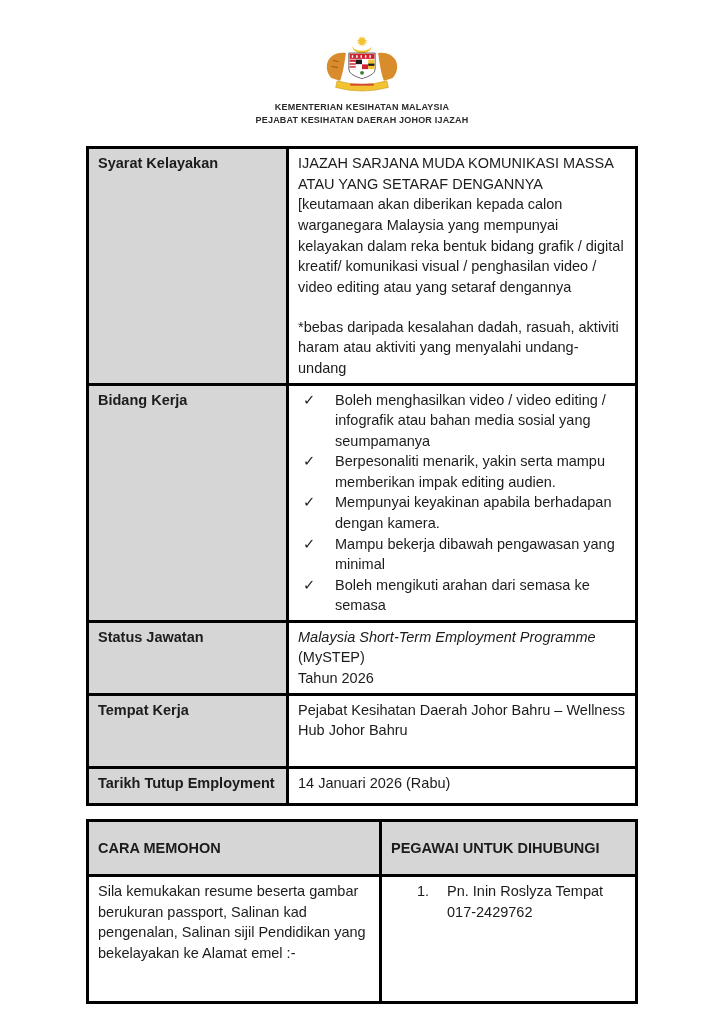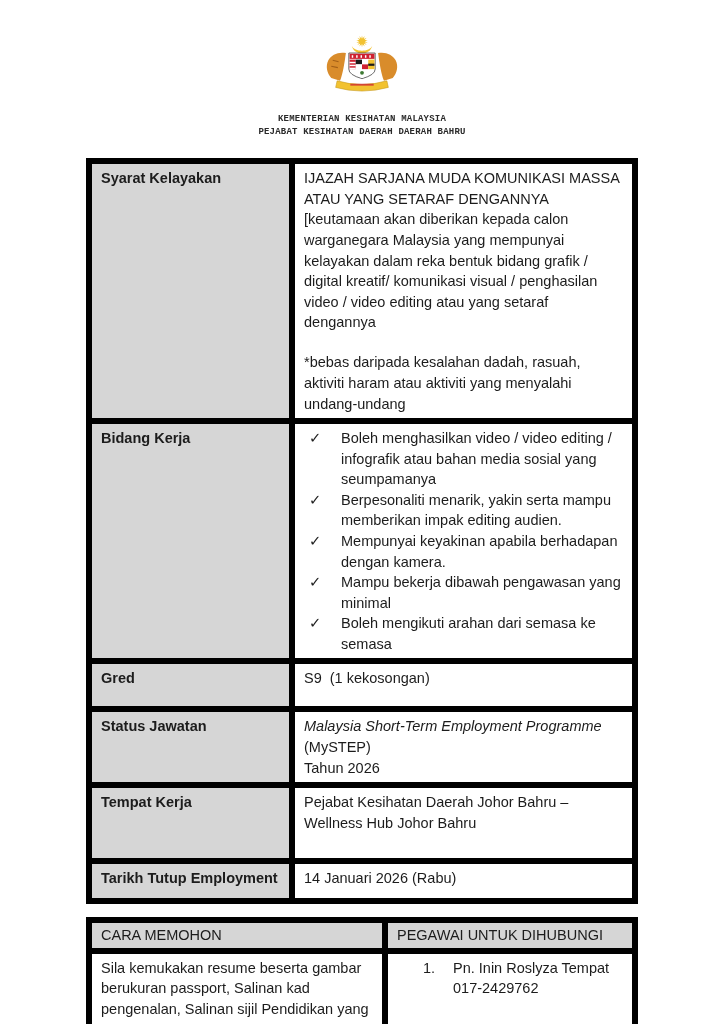--- a/index.html
+++ b/index.html
@@ -12,7 +12,7 @@
   .page { position:relative; width:724px; height:1024px; overflow:hidden; background:#fff; }
 
   .logo-wrap { padding-top:34px; text-align:center; }
-  .org-lines { margin-top:15px; text-align:center; font-weight:bold; font-size:9px; line-height:1.4; color:#2a2a2a; letter-spacing:.2px;font-family:Liberation Mono, monospace; }
+  .org-lines { margin-top:3px; text-align:center; font-weight:bold; font-size:9px; line-height:1.4; color:#2a2a2a; letter-spacing:.2px; }
 
   .content { width:552px; margin:20px auto 0 auto; }
 

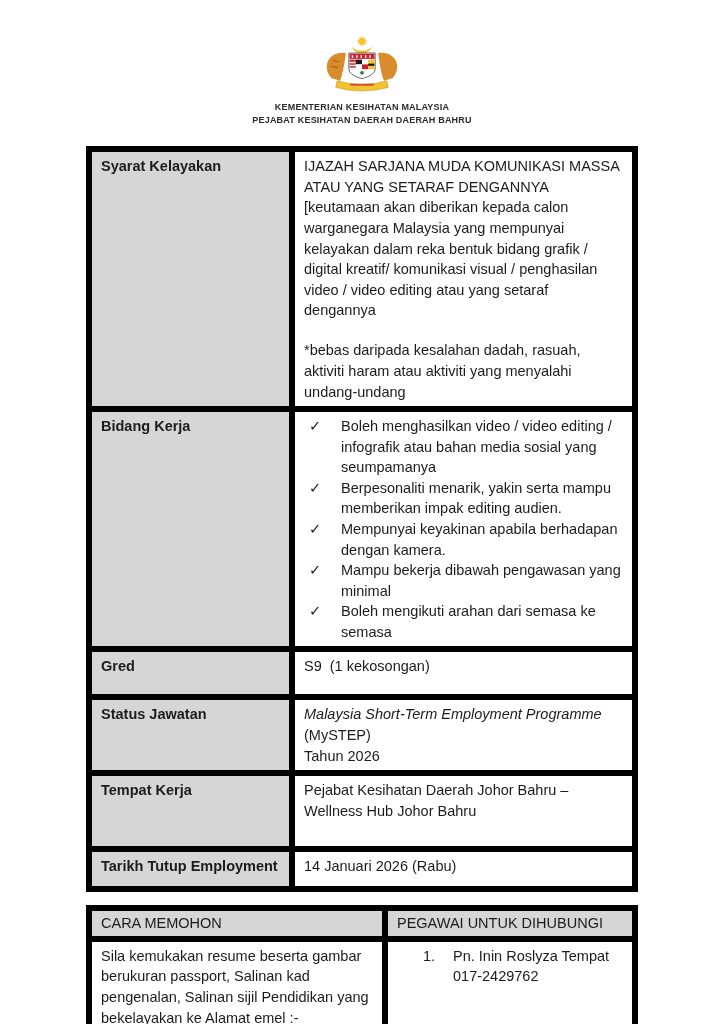--- a/index.html
+++ b/index.html
@@ -83,7 +83,7 @@
     </svg>
     <div class="org-lines">
       <div>KEMENTERIAN KESIHATAN MALAYSIA</div>
-      <div>PEJABAT KESIHATAN DAERAH DAERAH BAHRU</div>
+      <div>PEJABAT KESIHATAN DAERAH JOHOR IJAZAH</div>
     </div>
   </div>
 

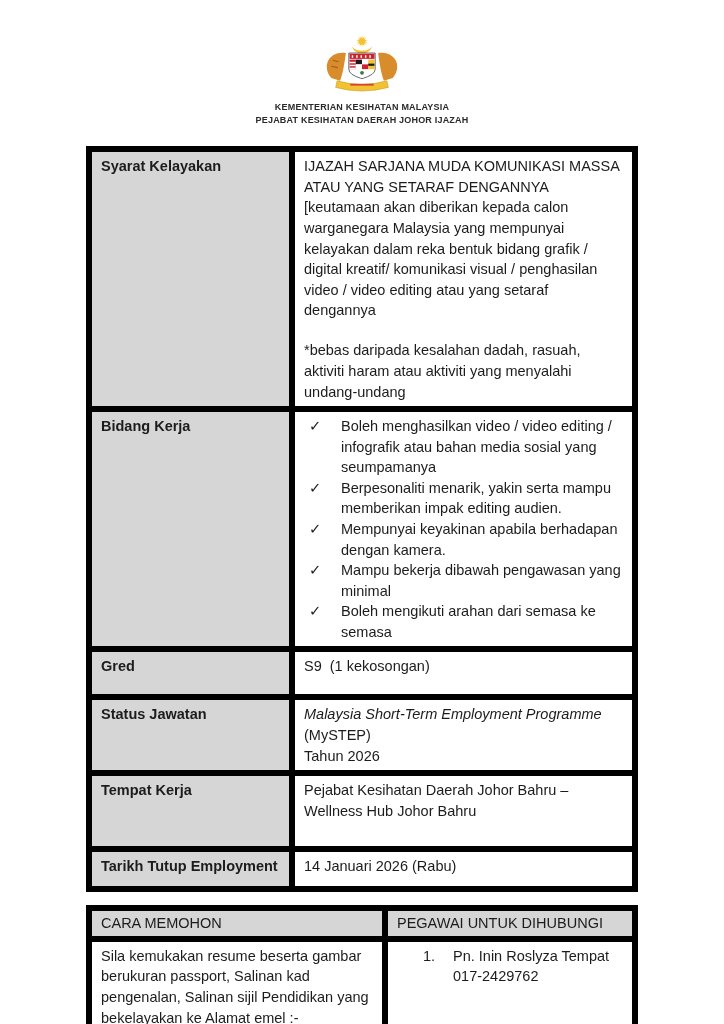--- a/index.html
+++ b/index.html
@@ -18,7 +18,7 @@
 
   table.doc { border-collapse:collapse; width:552px; table-layout:fixed; font-size:14.5px; }
   table.doc td {
-    border:6px solid #000000;
+    border:3px solid #000000;
     vertical-align:top;
     padding:4px 10px 4px 9px;
     line-height:1.42;

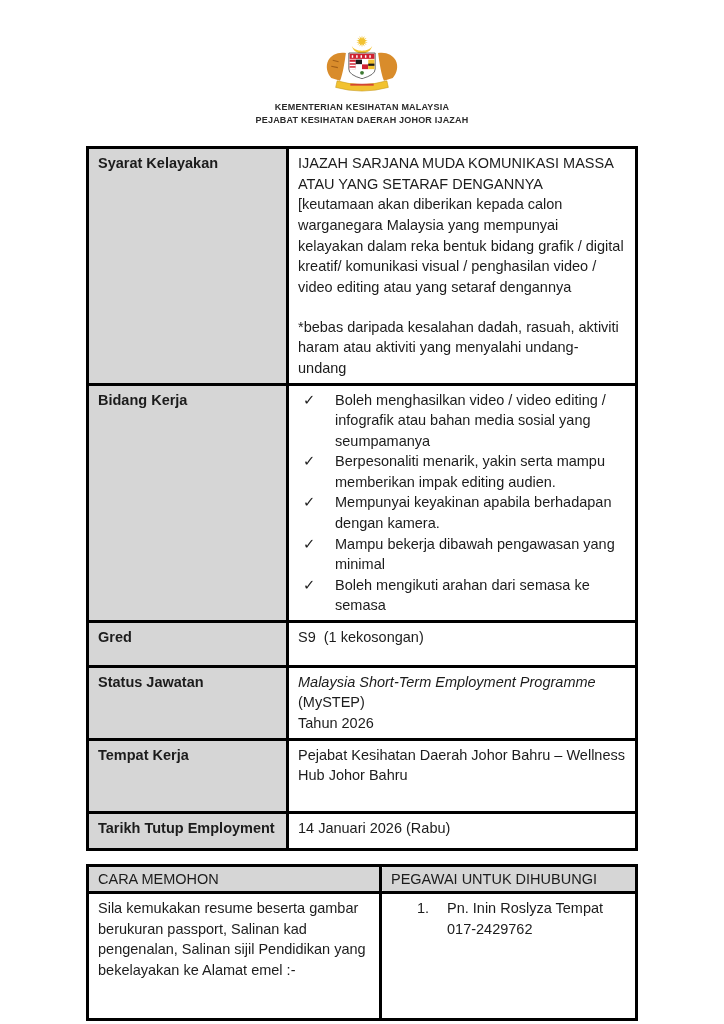--- a/index.html
+++ b/index.html
@@ -127,12 +127,6 @@
         </td>
       </tr>
 
-      <tr>
-        <td class="lbl" style="height:34px">Gred</td>
-        <td>
-          <span class="pre">S9  (1 kekosongan)</span>
-        </td>
-      </tr>
 
       <tr>
         <td class="lbl" style="height:52px">Status Jawatan</td>

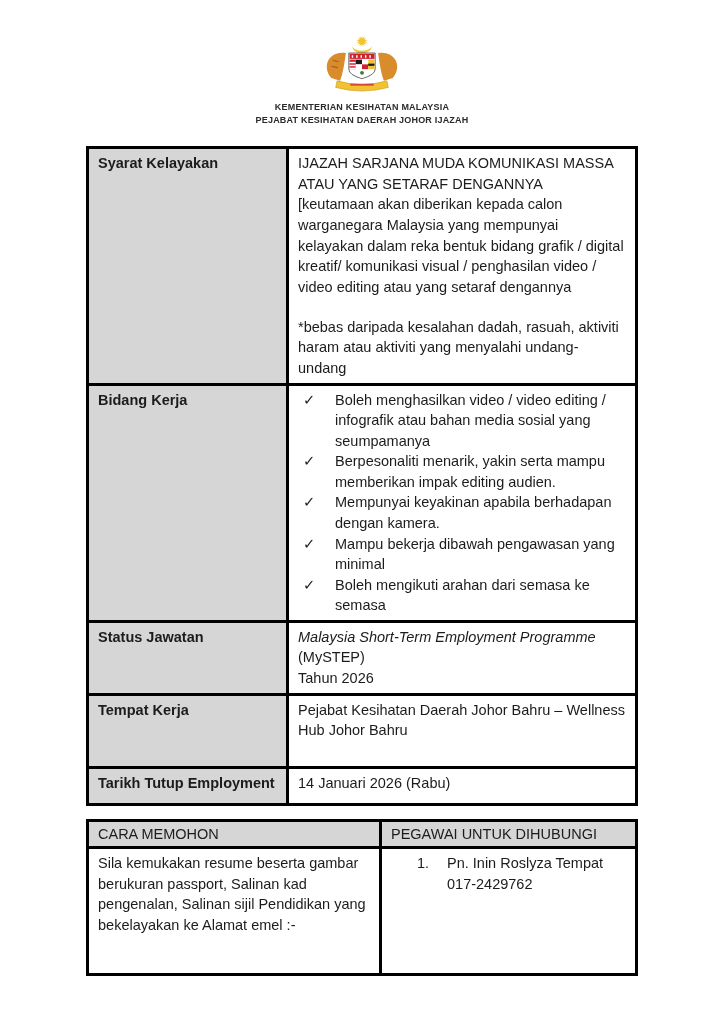--- a/index.html
+++ b/index.html
@@ -35,7 +35,7 @@
   .pre { white-space:pre-wrap; }
 
   table.apply { margin-top:13px; }
-  table.apply td.hdr { background:#d6d6d6; font-weight:normal; padding:2px 9px;border-radius:7px; }
+  table.apply td.hdr { background:#d6d6d6; font-weight:bold; padding:16px 9px;border-radius:7px; }
   td.c1 { width:272px; }
   .contact-block { padding-left:26px; }
   .contact-row { display:flex; }

